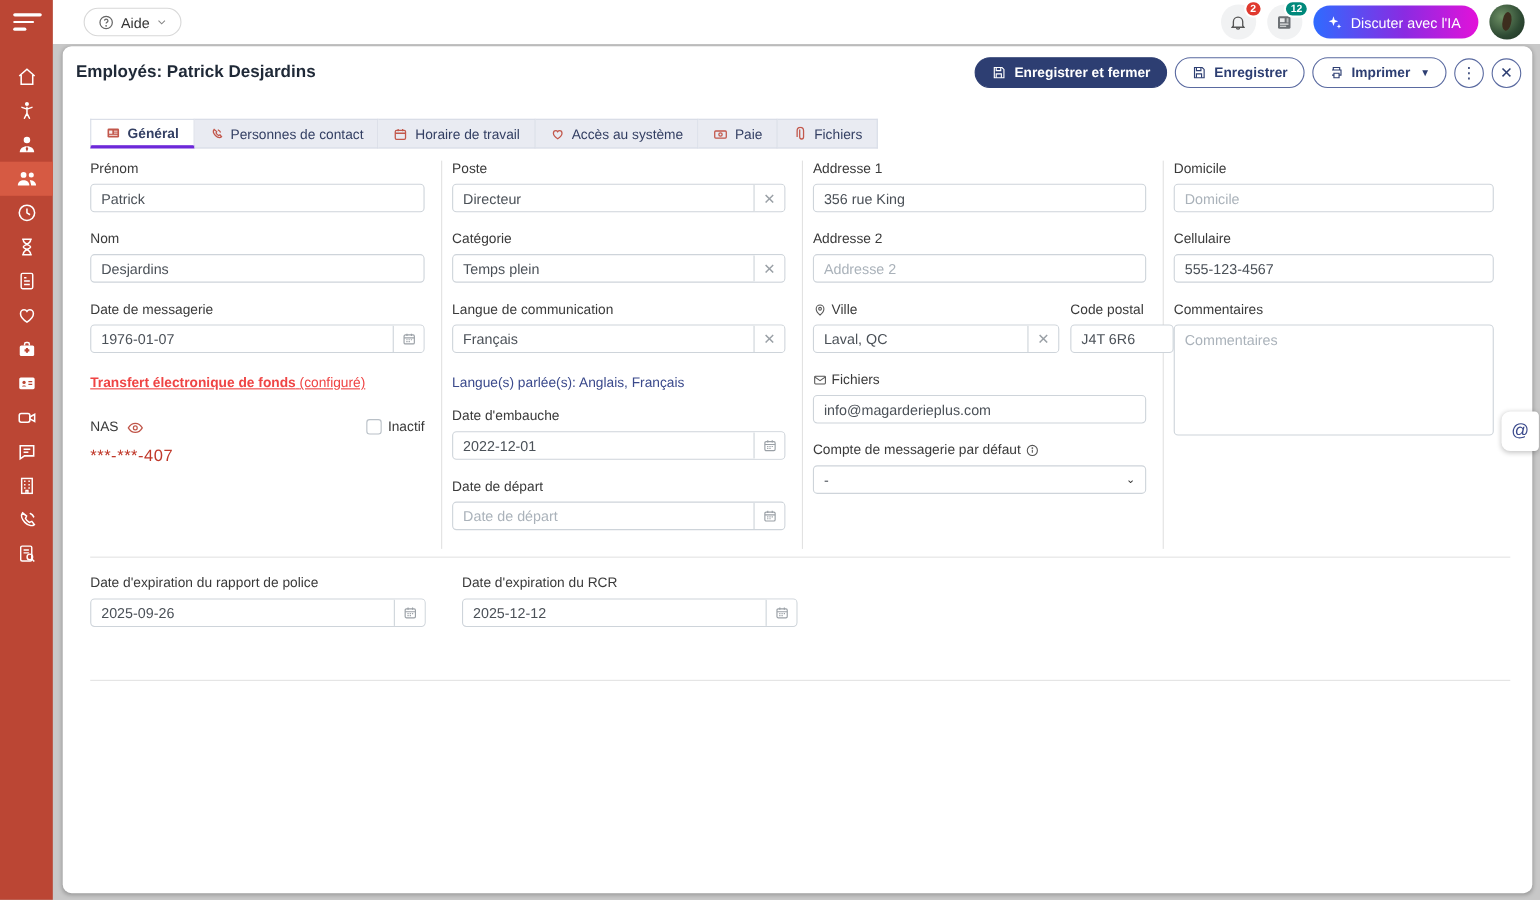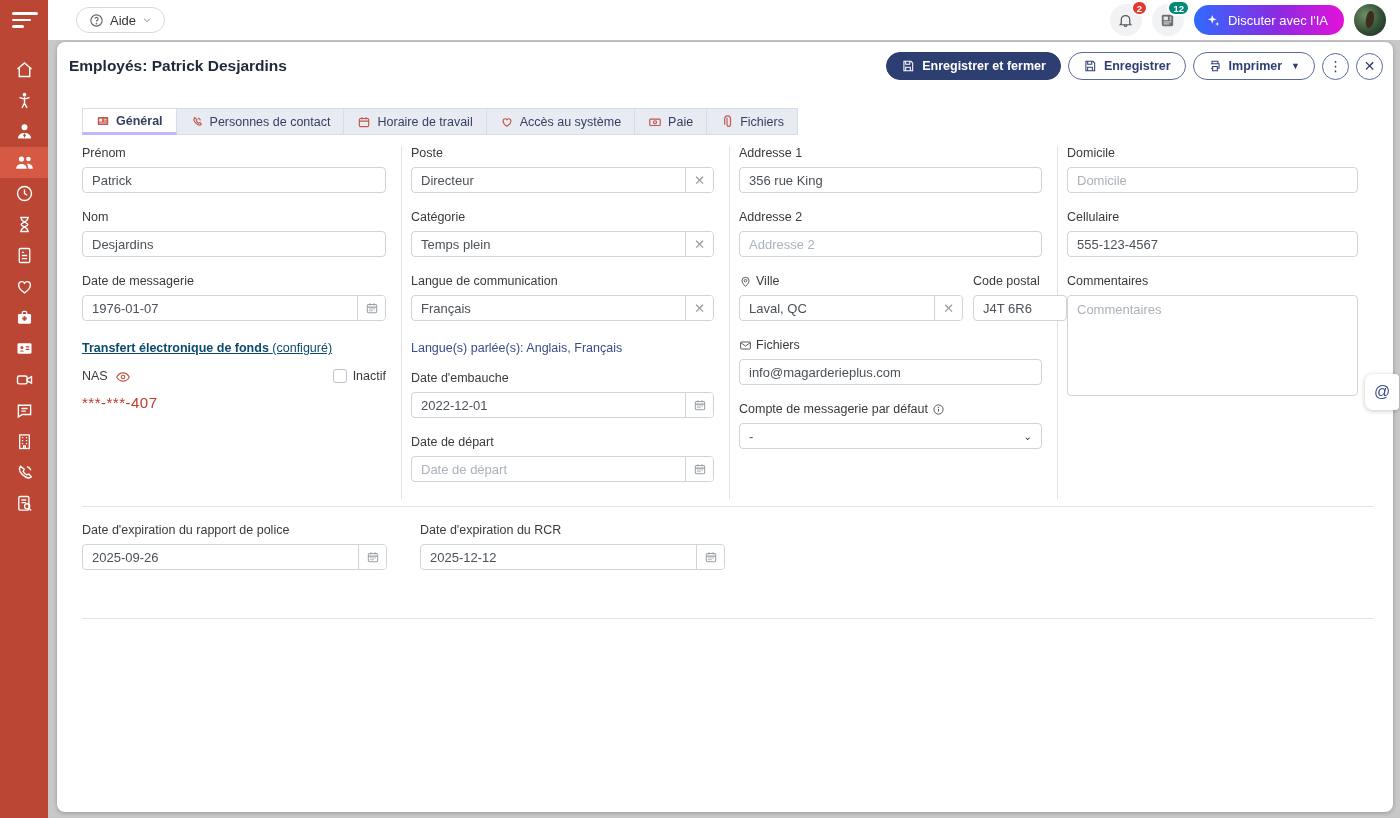--- a/index.html
+++ b/index.html
@@ -60,7 +60,7 @@
   .tab { display:flex; align-items:center; gap:6px; height:27px; padding:0 13px; font-size:12.5px;
     color:#333f63; background:#e9ebf2; border:1px solid #d8dce6; border-left-width:0; cursor:pointer; }
   .tab:first-child { border-left-width:1px; }
-  .tab.active { background:#fff; border-bottom:3px solid #c4b5fd; color:#333f63; font-weight:bold; }
+  .tab.active { background:#fff; border-bottom:3px solid #6d28d9; color:#333f63; font-weight:bold; }
 
   
   .form { display:grid; grid-template-columns:320px 328px 328px 1fr; margin:11px 20px 0 25px; }

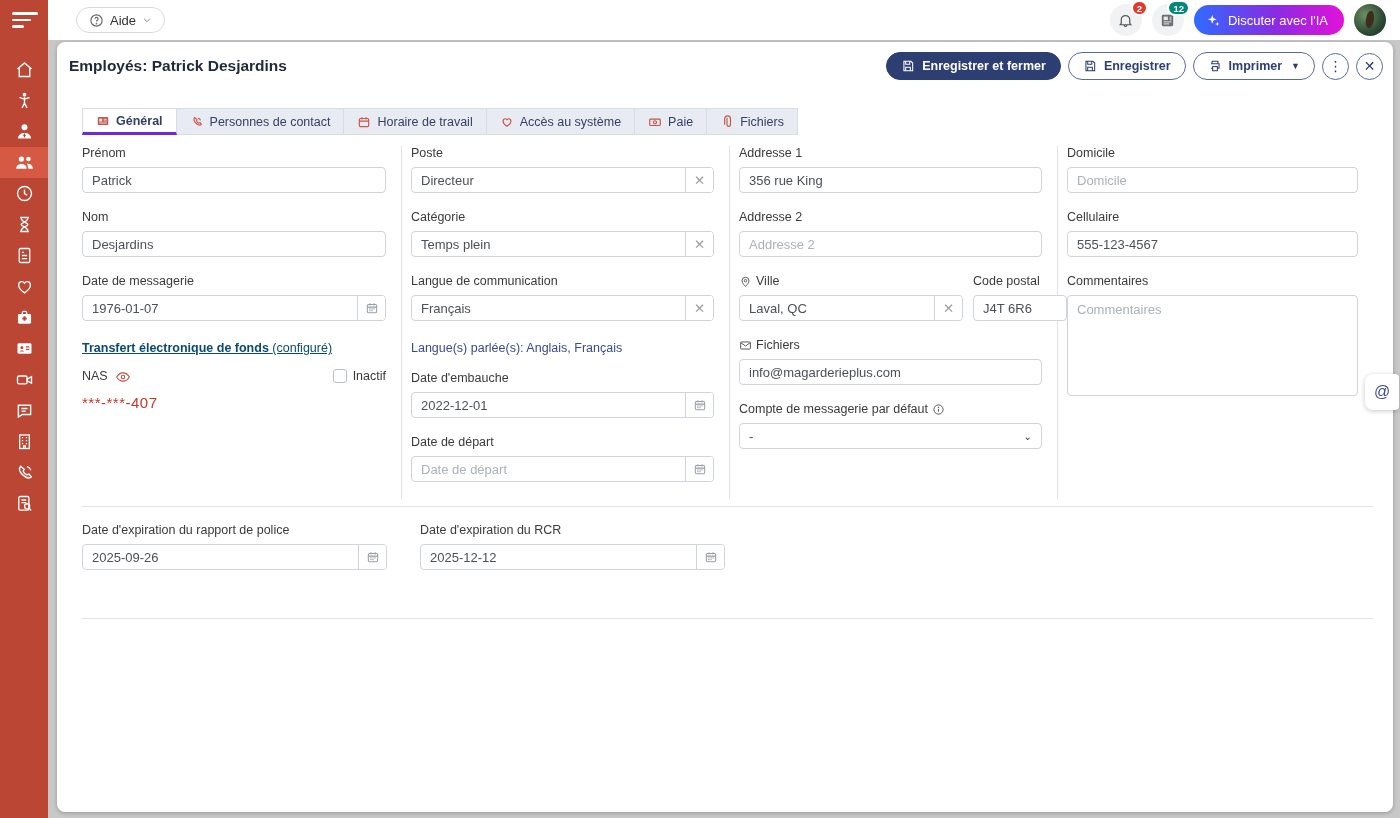--- a/index.html
+++ b/index.html
@@ -75,7 +75,7 @@
   .fld input::placeholder { color:#aab2ba; }
   .fld .seg { width:28px; border-left:1px solid #ced4da; display:flex; align-items:center;
     justify-content:center; background:#fff; border:none; border-left:1px solid #ced4da; cursor:pointer; color:#9aa0a6; }
-  .link-teal { font-size:12.5px; color:#0c4a6e; text-decoration:underline; display:inline-block; margin:3px 0 14px; }
+  .link-teal { font-size:12.5px; color:#ef4444; text-decoration:underline; display:inline-block; margin:3px 0 26px; }
   .link-teal b { font-weight:bold; }
   .nas-row { display:flex; align-items:flex-start; font-size:12.5px; color:#3a3a3a; margin-bottom:9px; }
   .nas-row .right { margin-left:auto; display:flex; align-items:center; gap:6px; color:#3a3a3a; }

